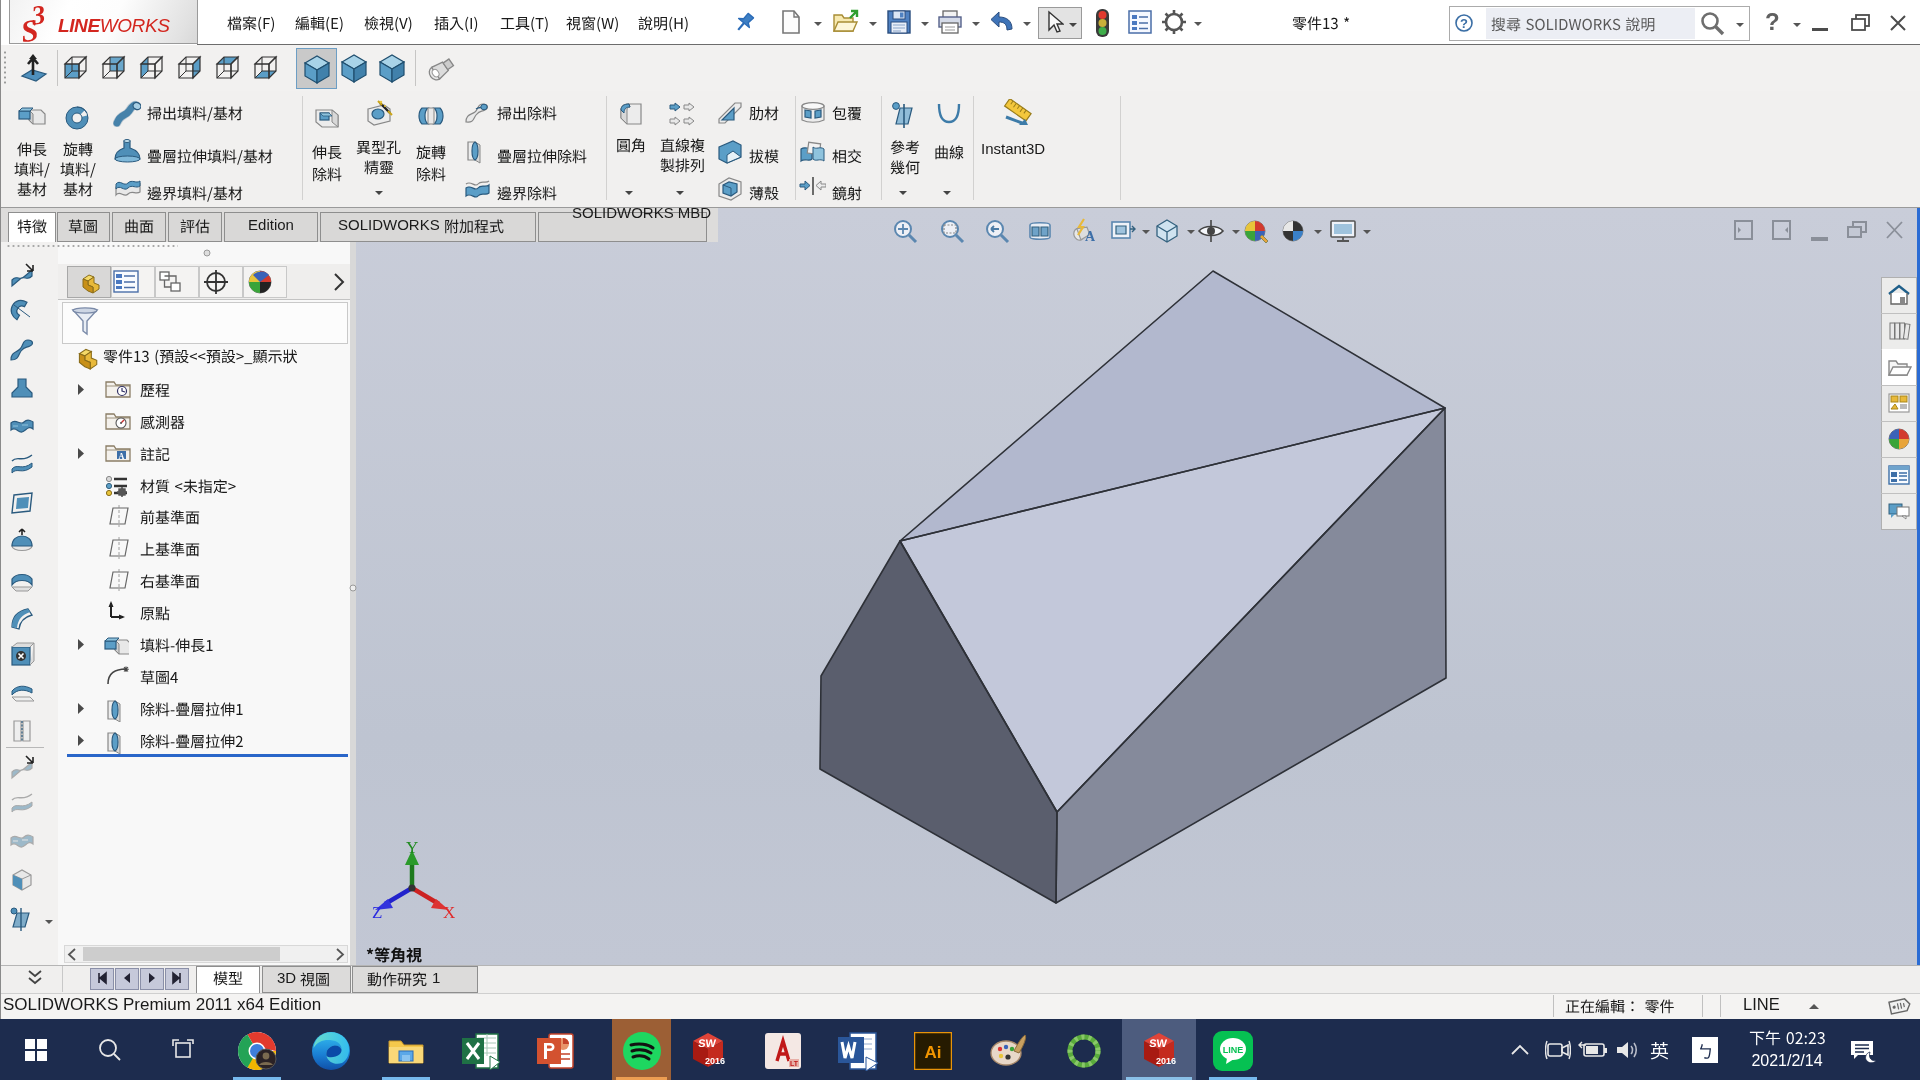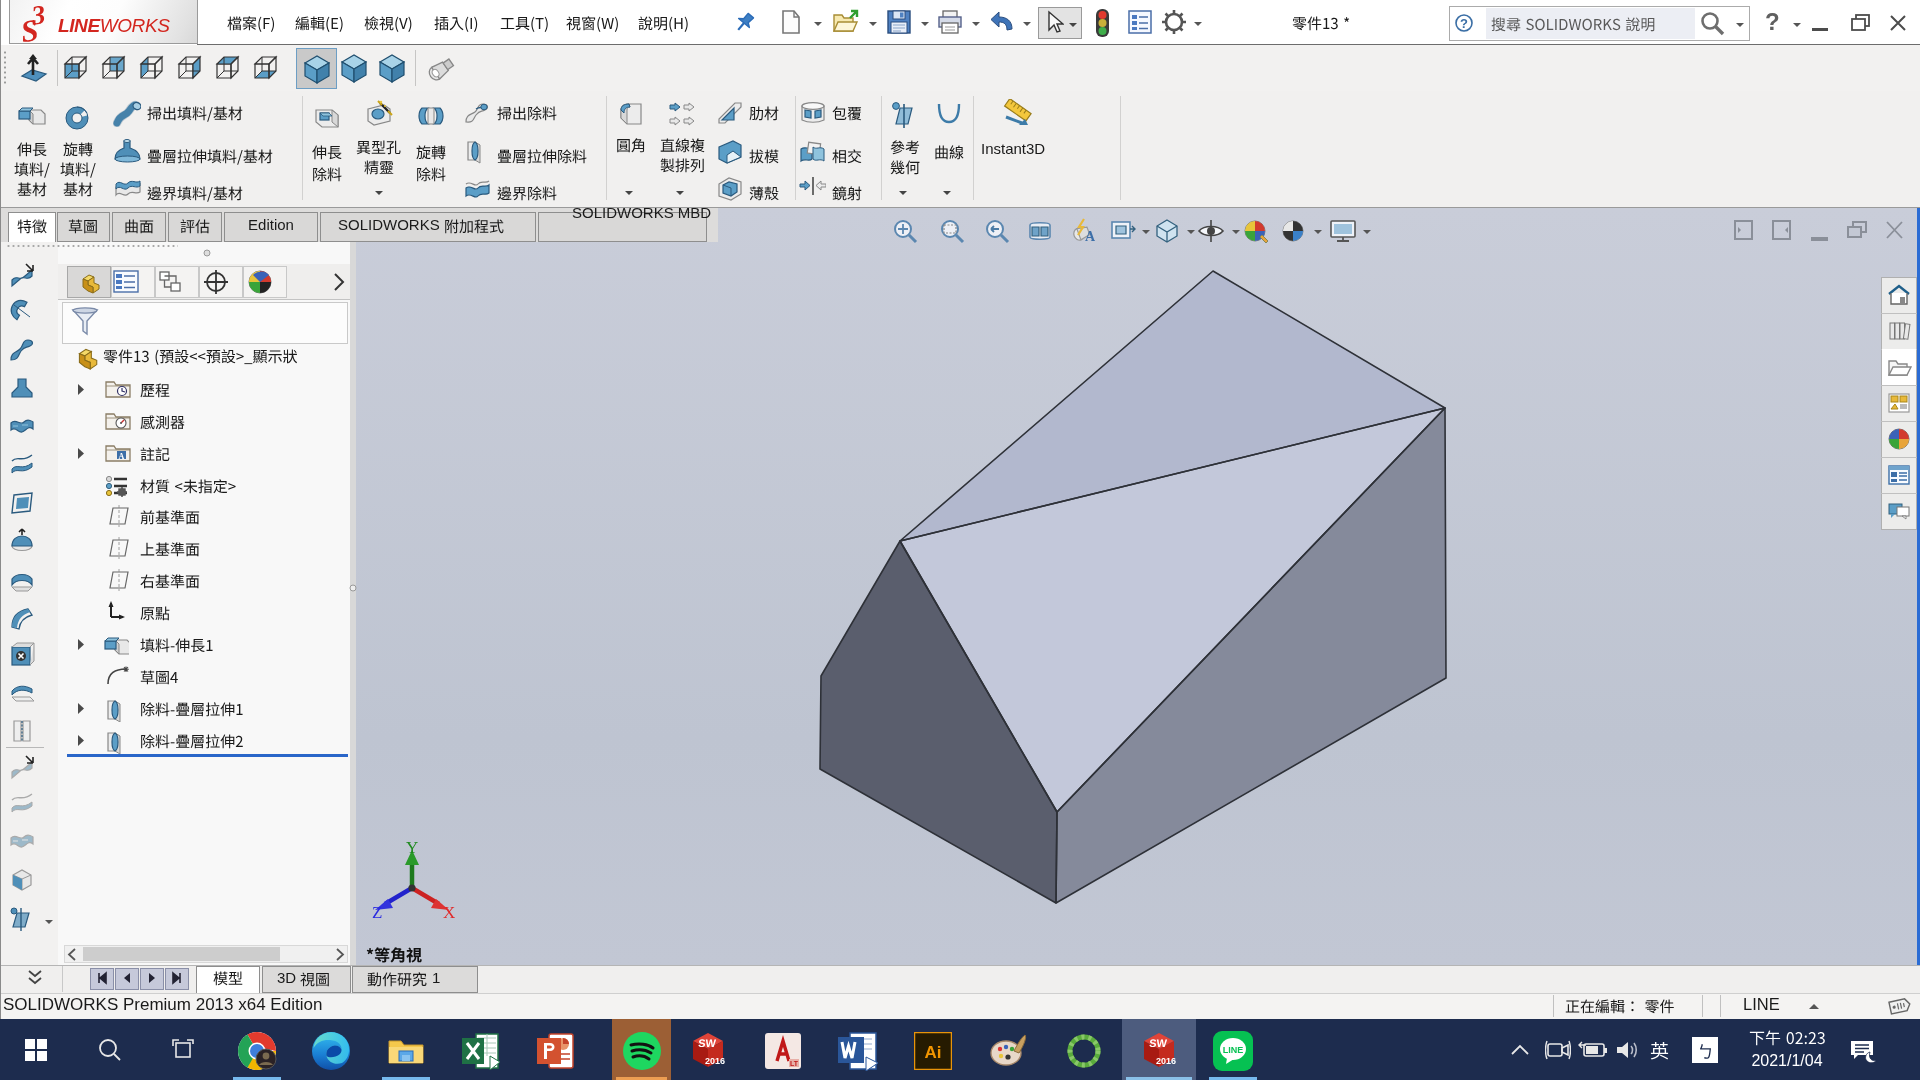--- a/index.html
+++ b/index.html
@@ -1221,7 +1221,7 @@
       </svg></div>
 <div style="position:absolute;top:969px;font:400 15px 'Liberation Sans', sans-serif;color:#1a1a1a;white-space:nowrap;left:432px;">1</div>
 <div style="position:absolute;left:0px;top:993px;width:1920px;height:26px;background:#f4f3f2;border-top:1px solid #cfcfcf;"></div>
-<div style="position:absolute;top:995px;font:400 17px 'Liberation Sans', sans-serif;color:#1a1a1a;white-space:nowrap;left:3px;">SOLIDWORKS Premium 2013 x64 Edition</div>
+<div style="position:absolute;top:995px;font:400 17px 'Liberation Sans', sans-serif;color:#1a1a1a;white-space:nowrap;left:3px;">SOLIDWORKS Premium 2011 x64 Edition</div>
 <div style="position:absolute;left:1553px;top:995px;width:1px;height:22px;background:#c0c0c0;"></div>
 <div style="position:absolute;left:1565px;top:997px;line-height:0"><svg width="112" height="21" viewBox="0 0 112 21" style="overflow:visible">
         <g fill="#1a1a1a" transform="translate(0,15.0) scale(0.01500,-0.01500)">

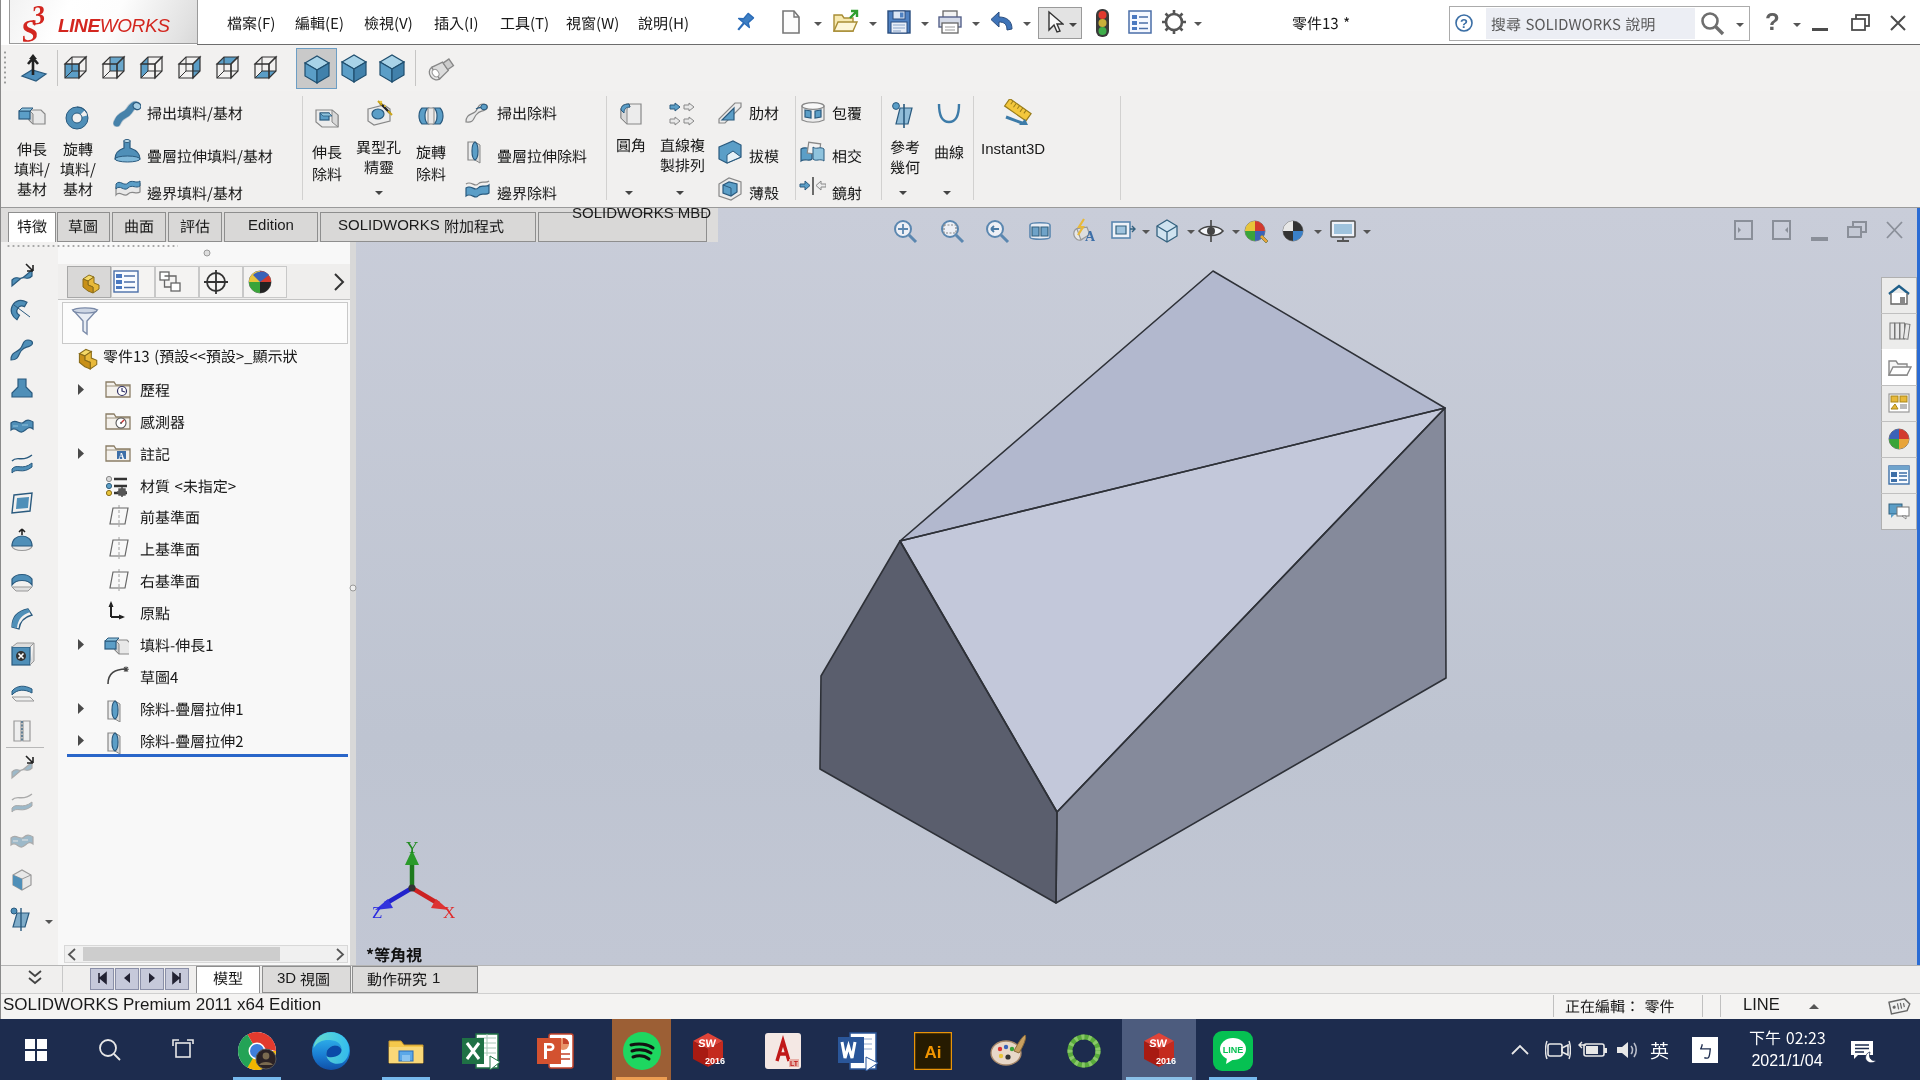--- a/index.html
+++ b/index.html
@@ -1414,7 +1414,7 @@
           <use href="#g25" x="4243"></use>
         </g>
       </svg></div>
-<div style="position:absolute;top:1052px;font:400 16px 'Liberation Sans', sans-serif;color:#ffffff;white-space:nowrap;left:1787px;transform:translateX(-50%);">2021/1/04</div>
+<div style="position:absolute;top:1052px;font:400 16px 'Liberation Sans', sans-serif;color:#ffffff;white-space:nowrap;left:1787px;transform:translateX(-50%);">2021/2/14</div>
 <svg style="position:absolute;left:1848px;top:1038px;" width="30" height="26" viewBox="0 0 30 26">
       <path d="M3 3 L25 3 L25 17 L10 17 L6 21 L6 17 L3 17 Z" fill="#fff"></path>
 <path d="M7 7 L21 7 M7 10.5 L21 10.5 M7 14 L16 14" stroke="#1d2c4e" stroke-width="1.6"></path>

